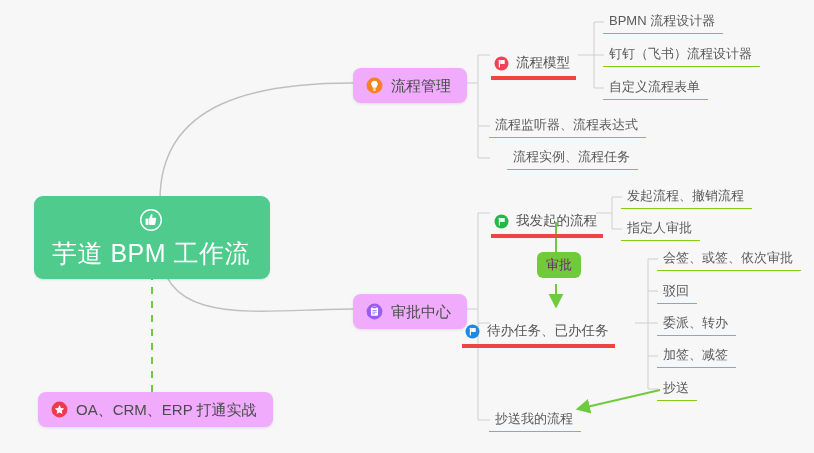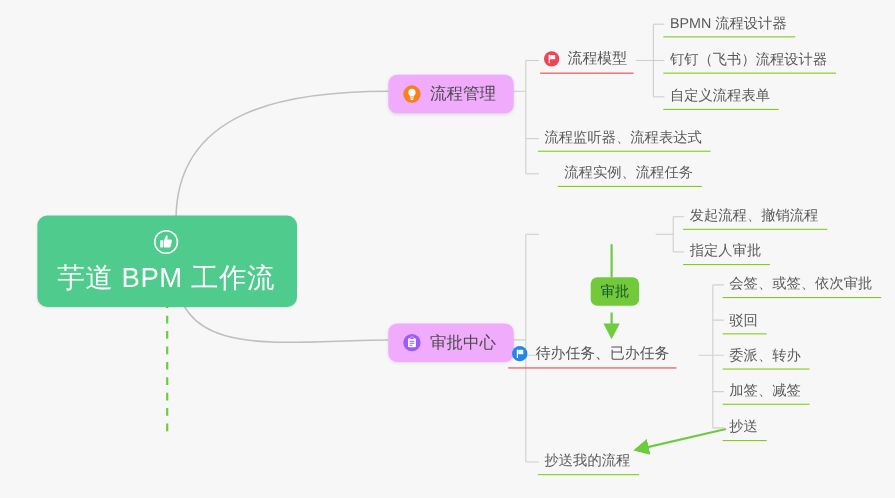--- a/index.html
+++ b/index.html
@@ -71,8 +71,9 @@
     align-items: center;
     gap: 7px;
     padding: 3px 6px 5px 3px;
-    border-bottom: 1px solid #ef4444;
-    white-space: nowrap;
+    border-bottom: 4px solid #ef4444;
+    white-space: nowrap;
+    margin-top: 10px;
   }
   .topic-label {
     font-size: 13.5px;

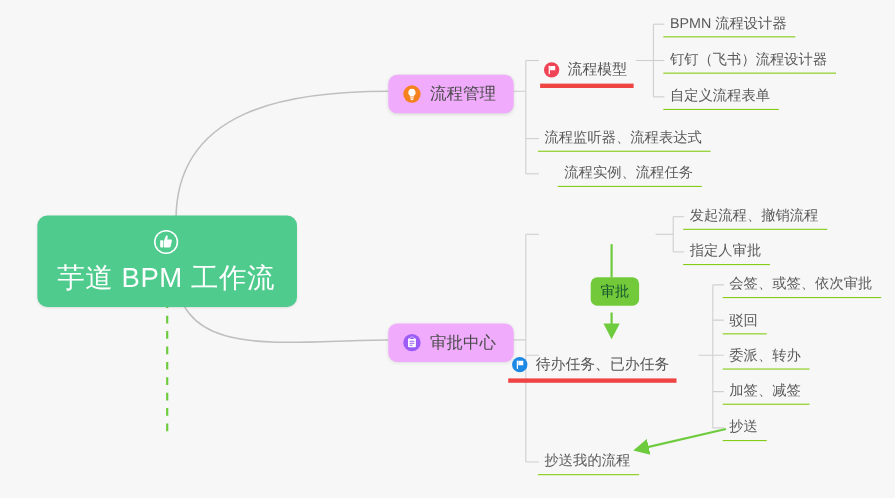--- a/index.html
+++ b/index.html
@@ -222,6 +222,16 @@
     <span class="topic-label">流程模型</span>
   </div>
 
+  <div class="topic-node" style="left:491px; top:201px;">
+    <span class="icon">
+      <svg width="15" height="15" viewBox="0 0 20 20">
+        <circle cx="10" cy="10" r="9.3" fill="#21ba45"></circle>
+        <rect x="6.4" y="4.9" width="1.5" height="10.4" rx="0.7" fill="#ffffff"></rect>
+        <path d="M8.2 5.4 L14.3 5.4 L14.3 10.6 L8.2 10.6 Z" fill="#ffffff"></path>
+      </svg>
+    </span>
+    <span class="topic-label">我发起的流程</span>
+  </div>
 
   <div class="topic-node" style="left:462px; top:311px;">
     <span class="icon">

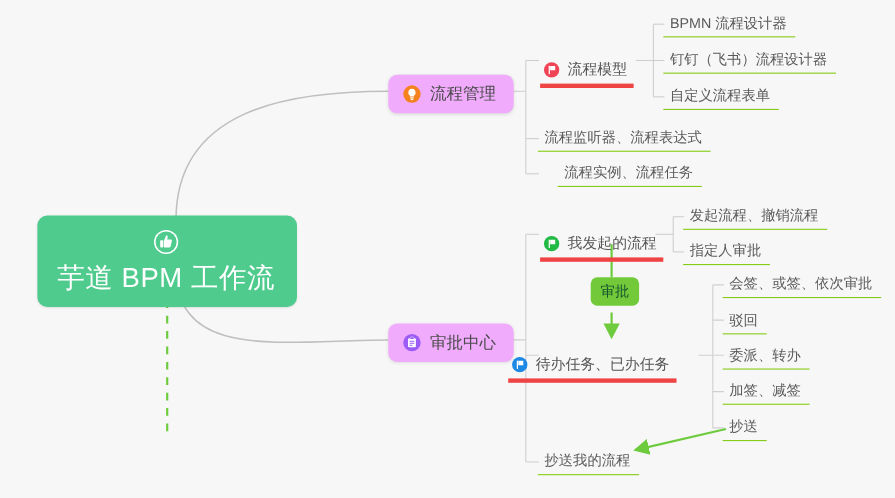--- a/index.html
+++ b/index.html
@@ -97,7 +97,7 @@
     position: absolute;
     background: #72ca3b;
     border-radius: 6px;
-    color: #14532d;
+    color: #701a75;
     font-size: 13px;
     padding: 6px 9px 7px 9px;
     line-height: 1;

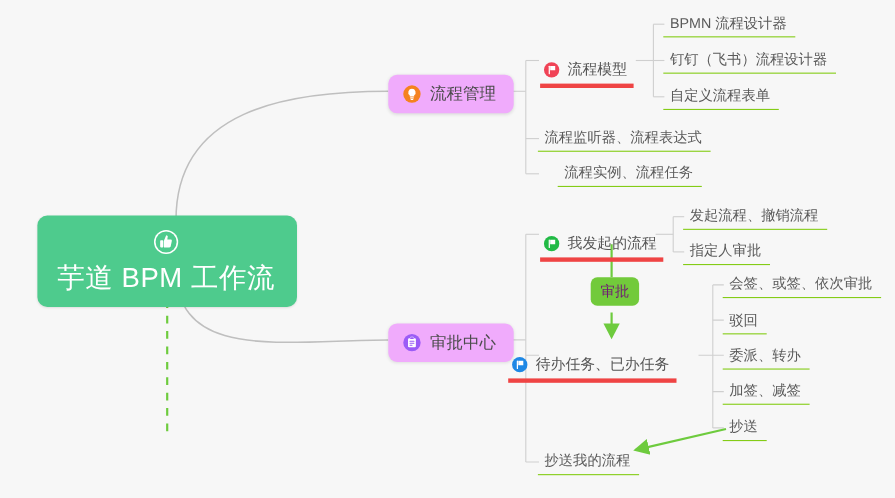--- a/index.html
+++ b/index.html
@@ -264,6 +264,15 @@
 
   <div class="green-tag" style="left:537px; top:252px;">审批</div>
 
+  <div class="card-node" style="left:38px; top:392px;">
+    <span class="icon">
+      <svg width="17" height="17" viewBox="0 0 20 20">
+        <circle cx="10" cy="10" r="9.3" fill="#f0394d"></circle>
+        <path d="M10 4.6 L11.68 8.15 L15.5 8.68 L12.72 11.42 L13.4 15.2 L10 13.4 L6.6 15.2 L7.28 11.42 L4.5 8.68 L8.32 8.15 Z" fill="#ffffff"></path>
+      </svg>
+    </span>
+    <span class="card-label">OA、CRM、ERP 打通实战</span>
+  </div>
 
 </div>
 

